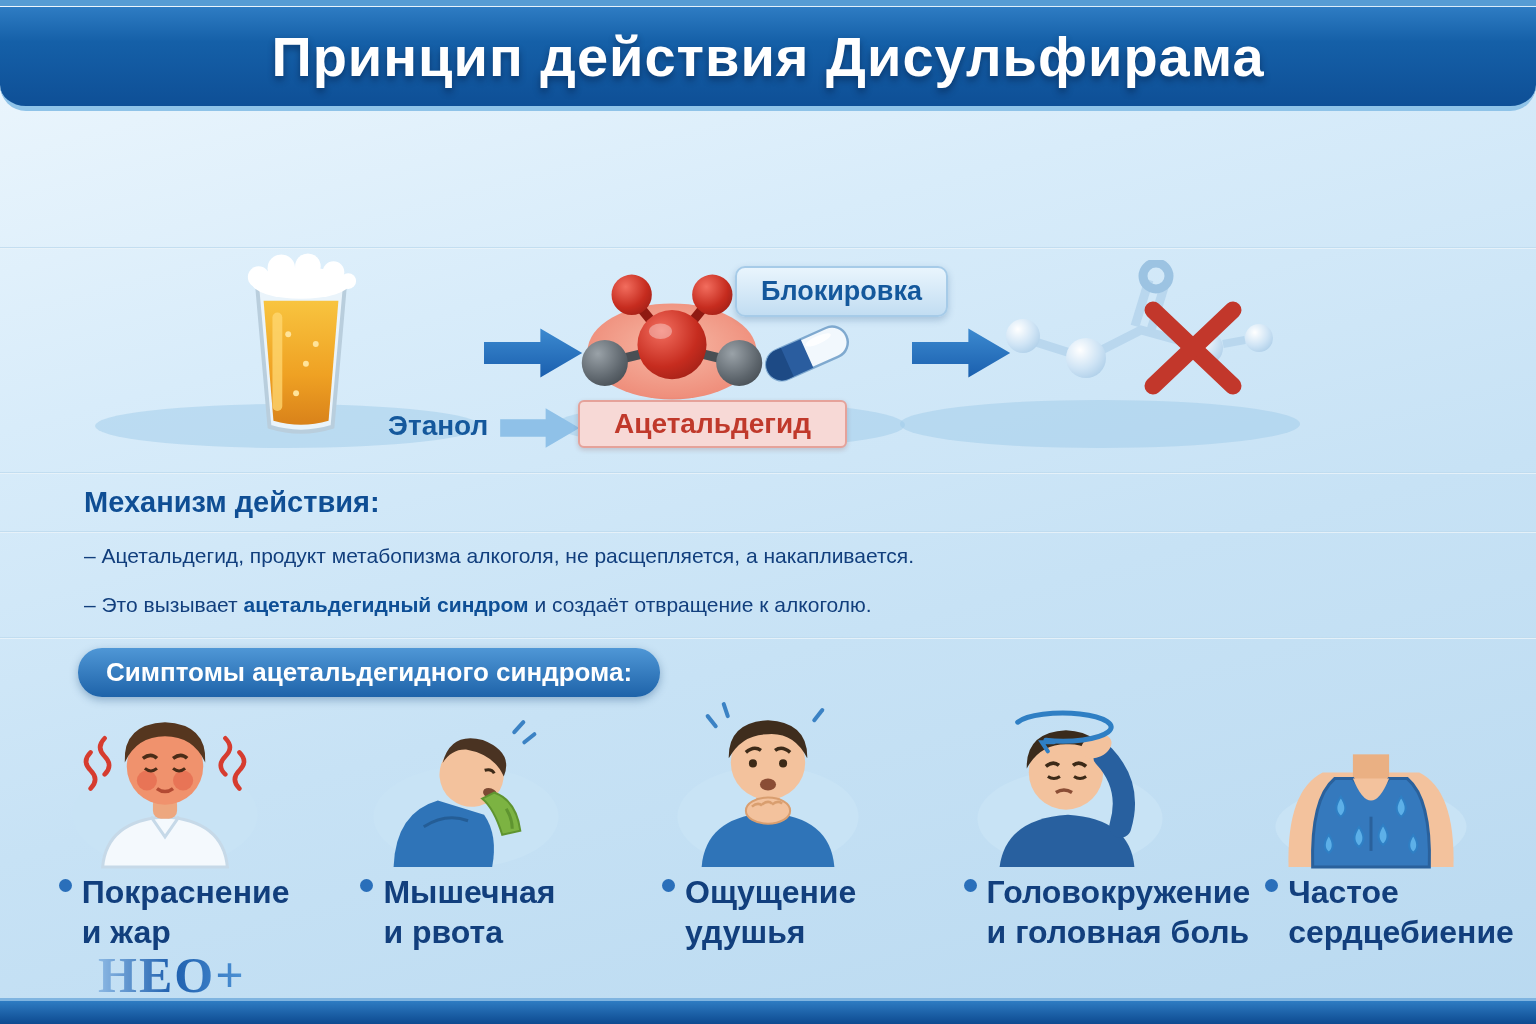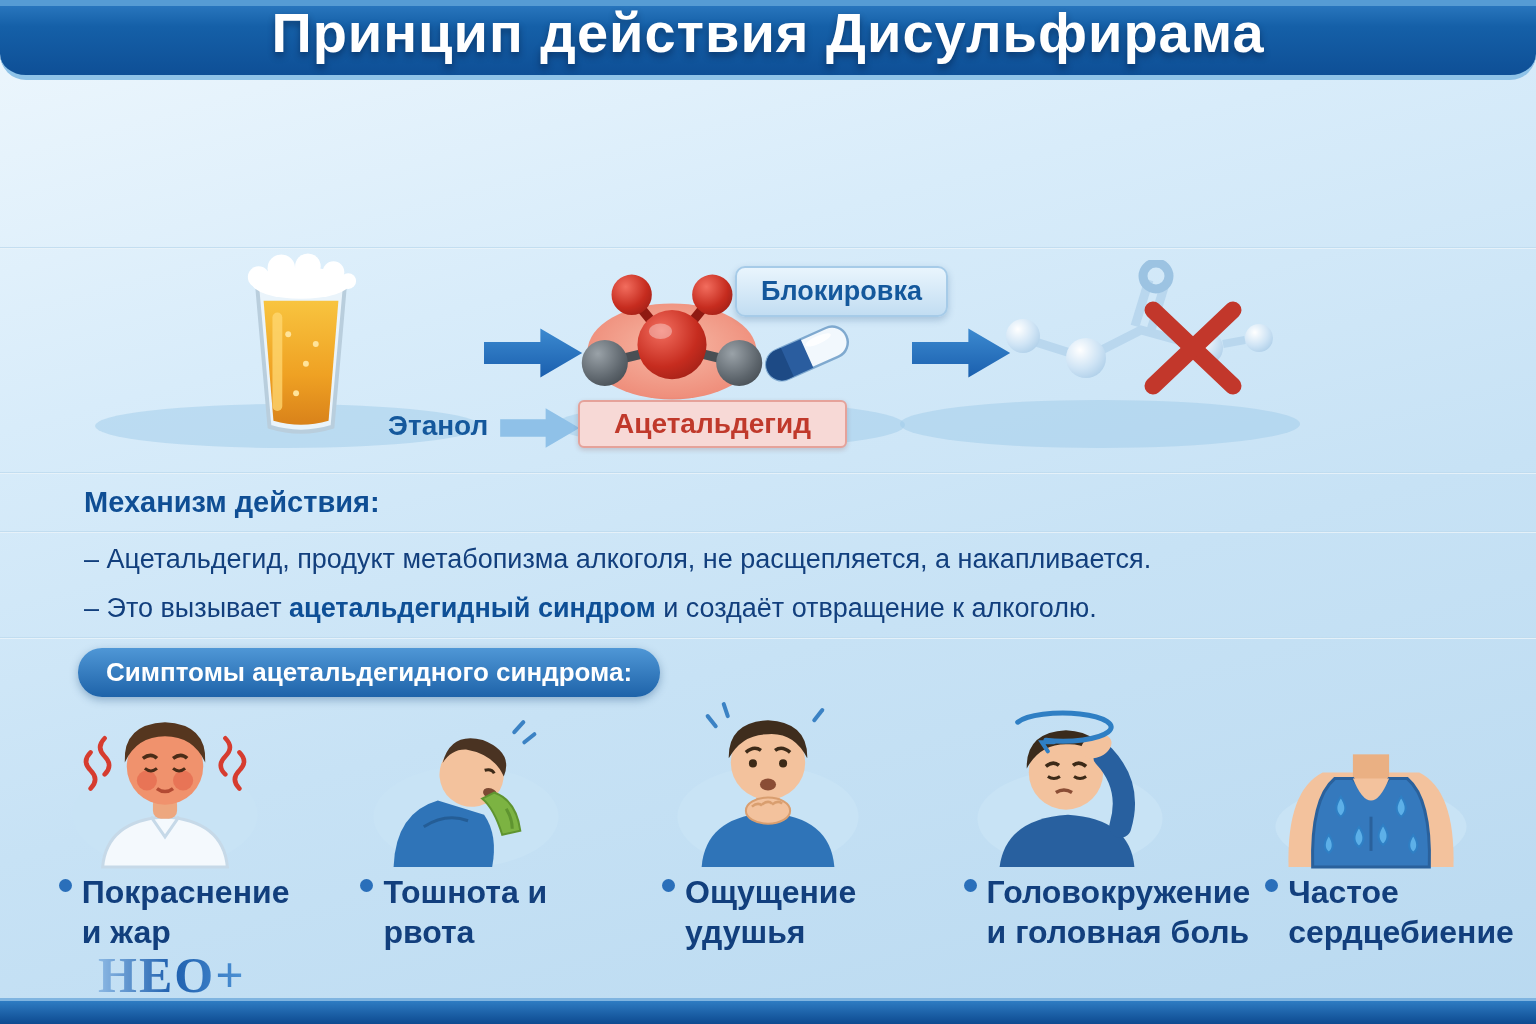--- a/index.html
+++ b/index.html
@@ -12,11 +12,11 @@
   
   .top-line { position:absolute; top:0; left:0; width:100%; height:6px; background:#569cd4; z-index:5;}
   .header {
-    position:absolute; top:0; left:0; width:100%; height:80px;
+    position:absolute; top:7px; left:0; width:100%; height:104px;
     background:linear-gradient(180deg,#2e7cc3 0%,#1560a8 35%,#0e4f96 100%);
     border-radius:0 0 26px 26px;
     border-bottom:5px solid #8fc3e8;
-    display:flex; justify-content:center; z-index:4;
+    display:flex; align-items:center; justify-content:center; z-index:4;
   }
   .title {
     color:#ffffff; font-size:56px; font-weight:bold; letter-spacing:1px;

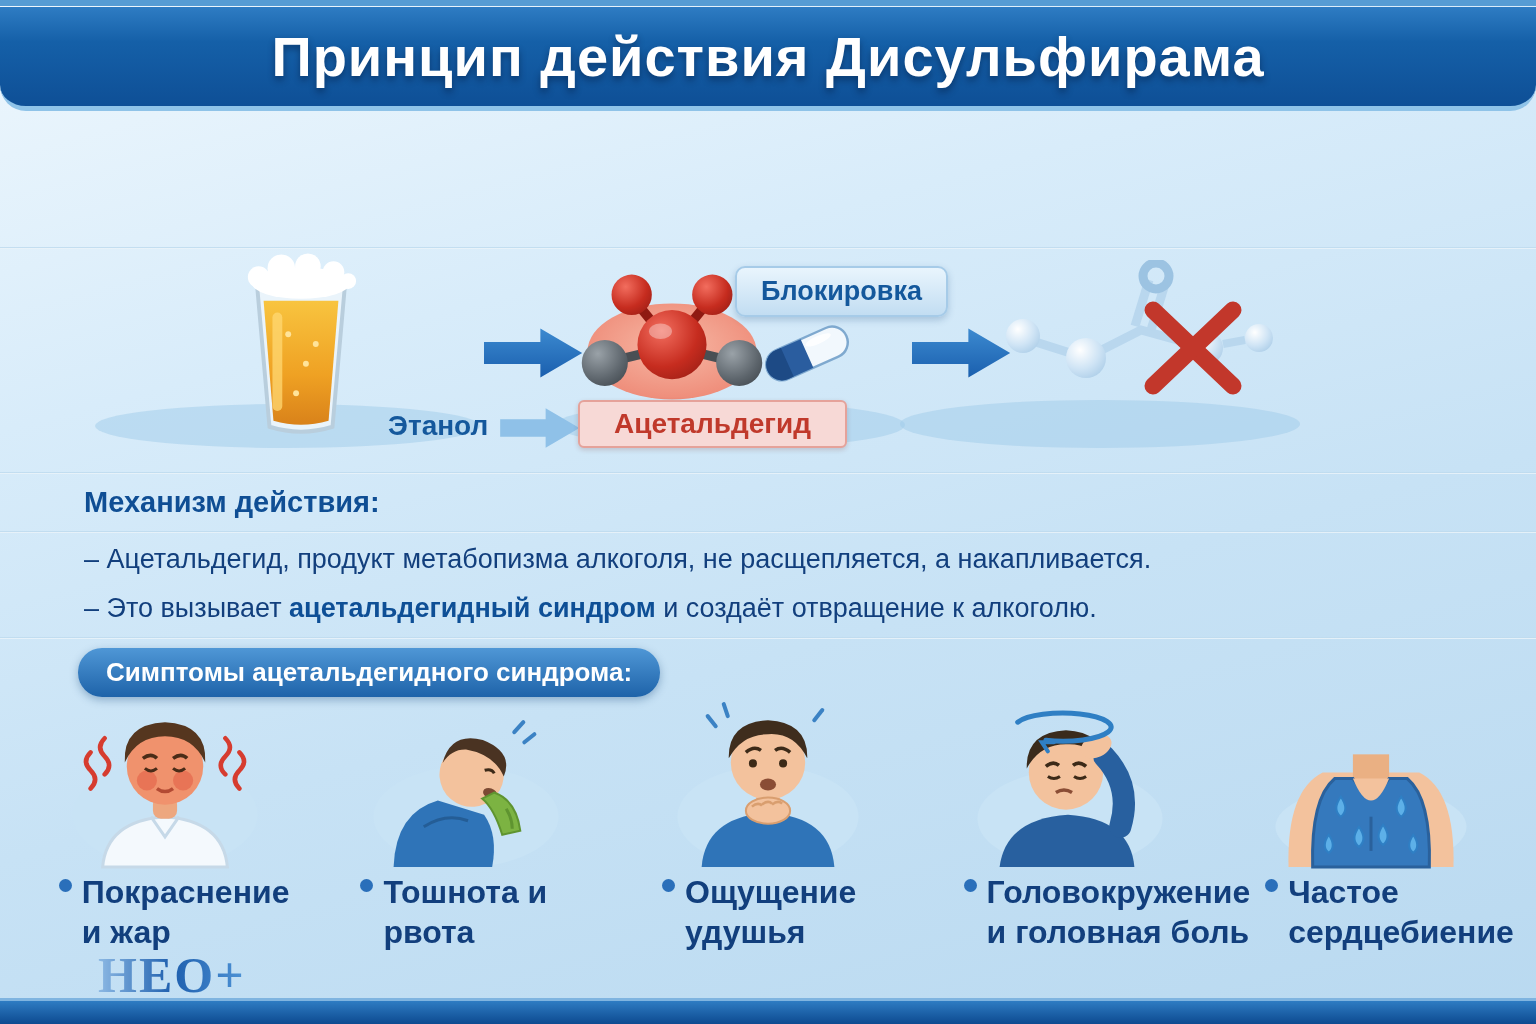--- a/index.html
+++ b/index.html
@@ -62,7 +62,7 @@
   .label-acetic { left:1032px; top:158px; font-size:28px; font-weight:700; color:#14589c; }
   
   .mech-heading { position:absolute; left:84px; top:486px; font-size:29px; font-weight:bold; color:#0f4e94; }
-  .mech-line { position:absolute; left:84px; font-size:27px; color:#123f7d; }
+  .mech-line { position:absolute; left:84px; font-size:21px; color:#123f7d; }
   .mech-b1 { top:544px; }
   .mech-b2 { top:593px; }
   

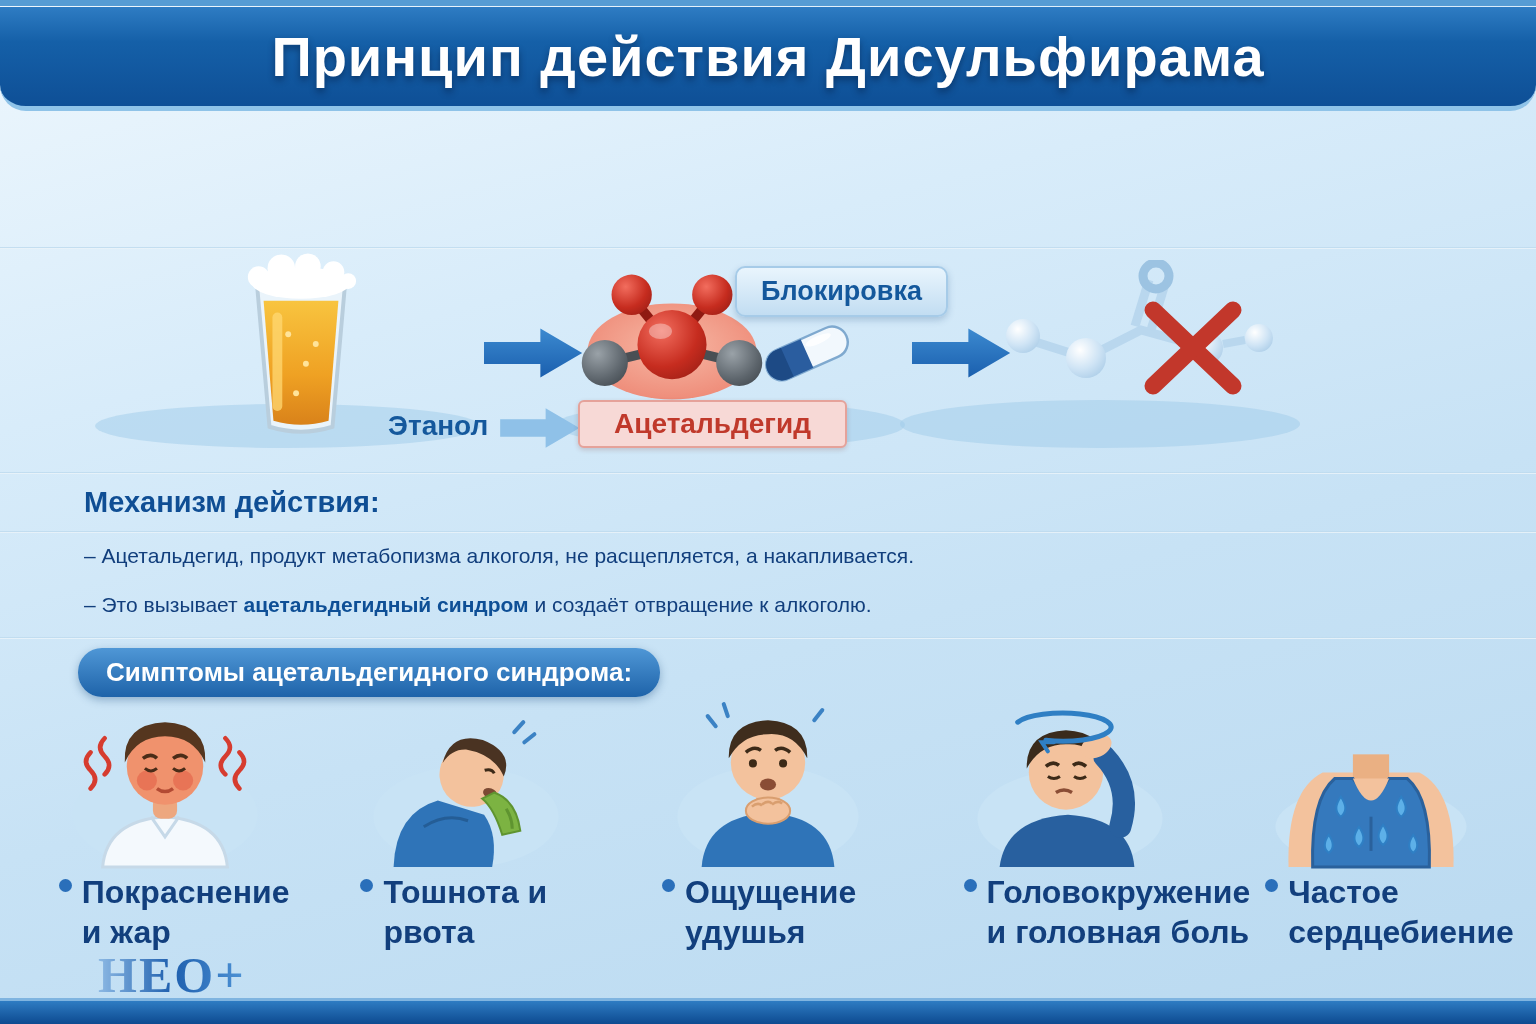--- a/index.html
+++ b/index.html
@@ -293,7 +293,7 @@
       </svg>
       <div class="symptom-label">
         <span class="dot"></span>
-        <span>Тошнота и рвота</span>
+        <span>Мышечная и рвота</span>
       </div>
     </div>
 

